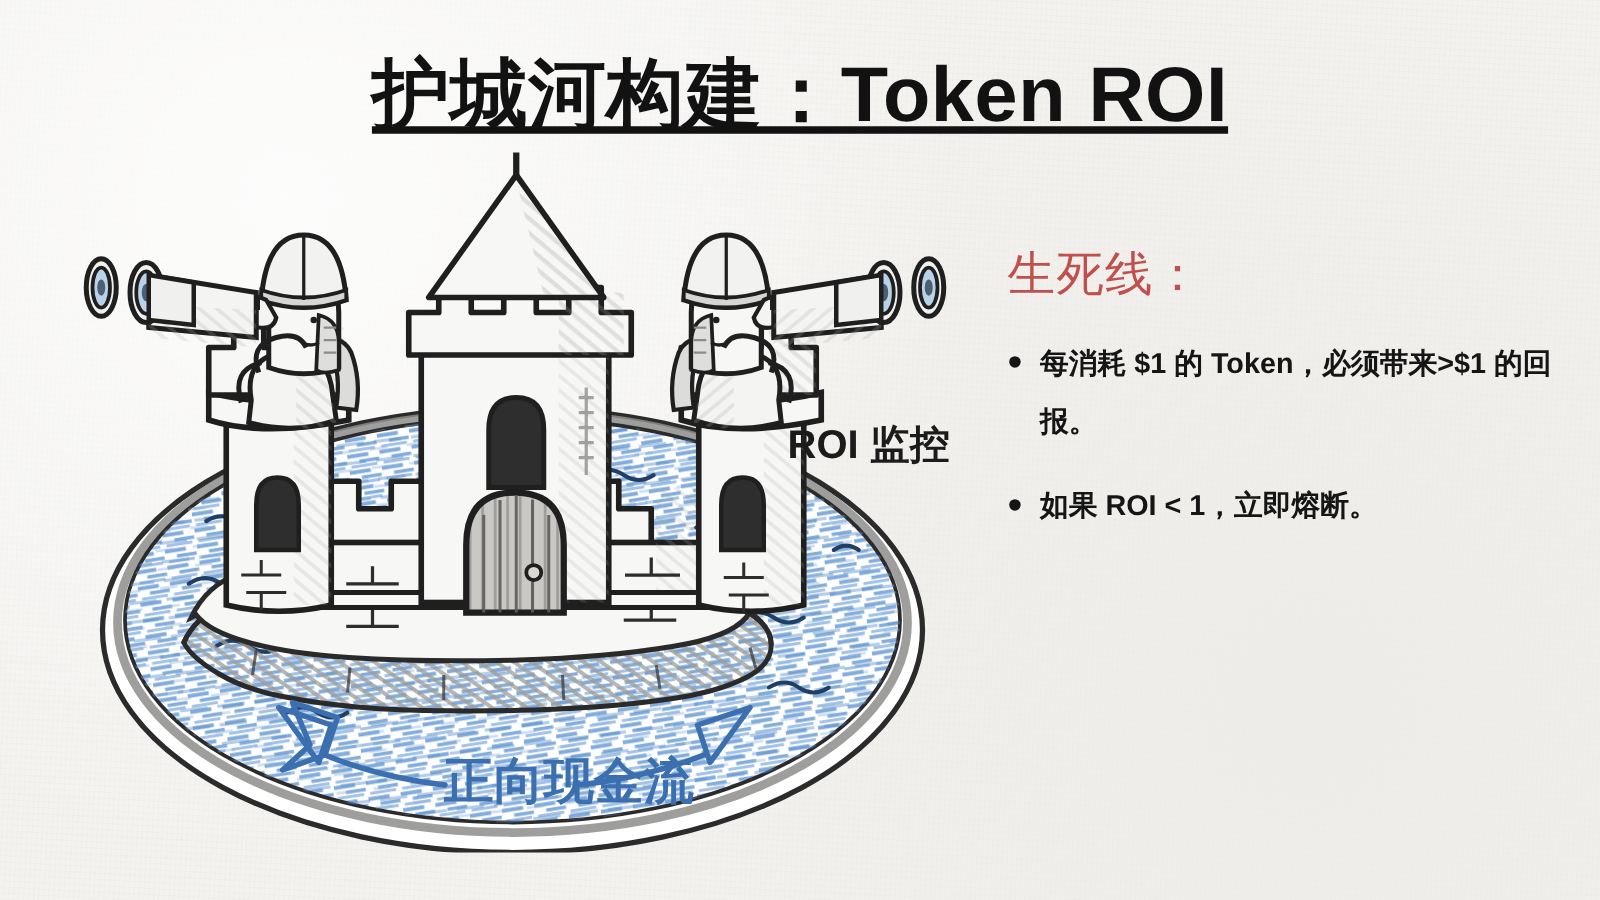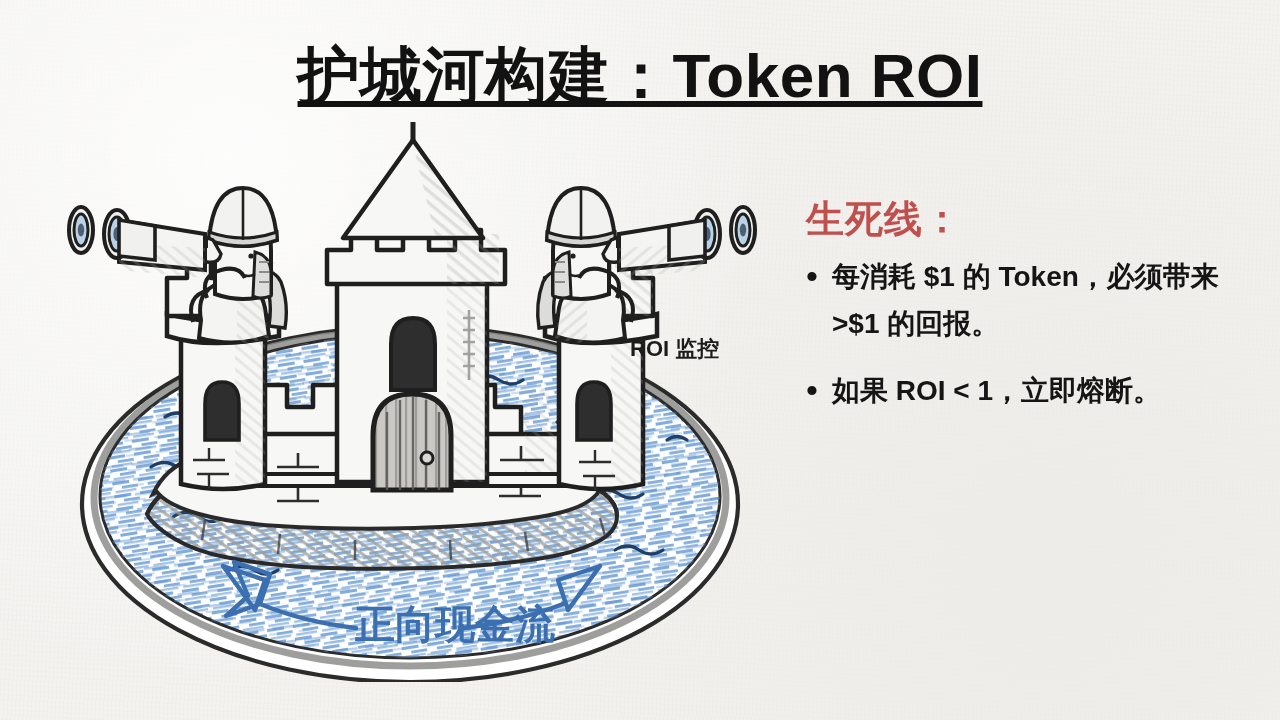--- a/index.html
+++ b/index.html
@@ -53,10 +53,10 @@
   }
   #lifeline {
     font-size: 38px;
-    font-weight: 700;
+    font-weight: 400;
     color: #c0504d;
     letter-spacing: 1px;
-    margin-bottom: 8px;
+    margin-bottom: 22px;
   }
   .bullet-row {
     display: flex;

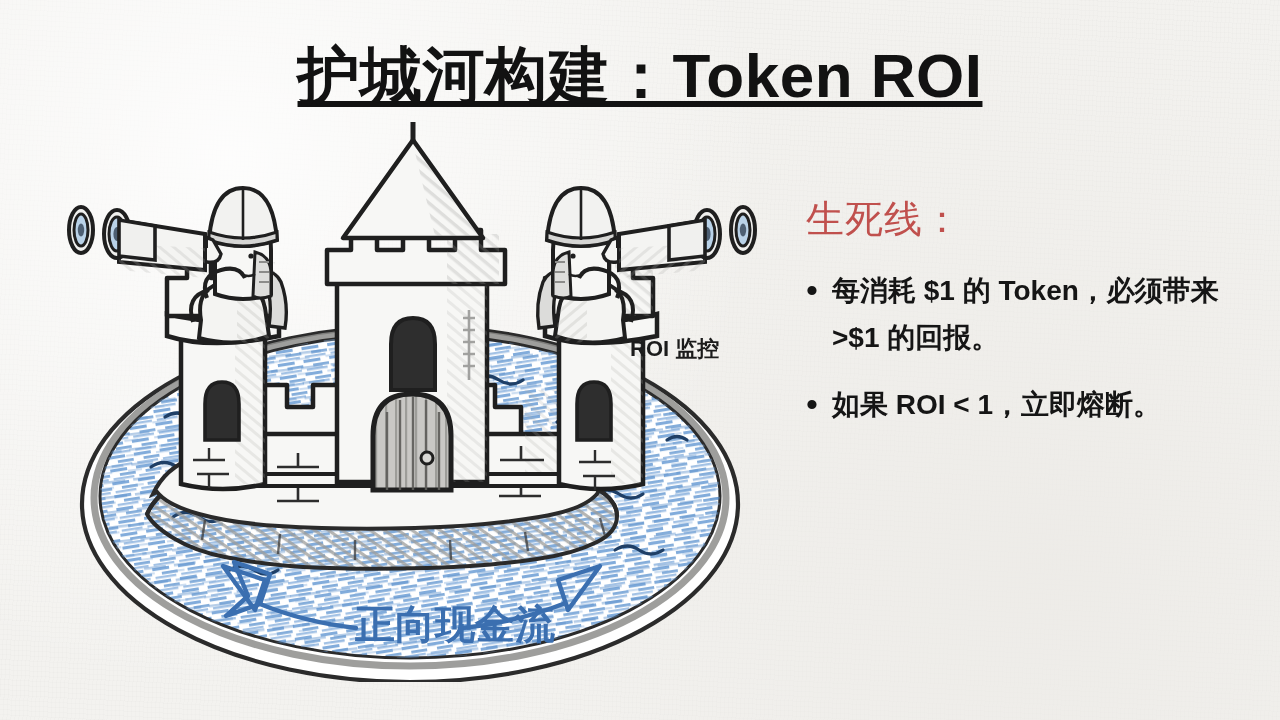--- a/index.html
+++ b/index.html
@@ -73,7 +73,7 @@
   }
   .bullet-text {
     flex: 1 1 auto;
-    font-size: 28px;
+    font-size: 23px;
     line-height: 47px;
     font-weight: 700;
     color: #151515;

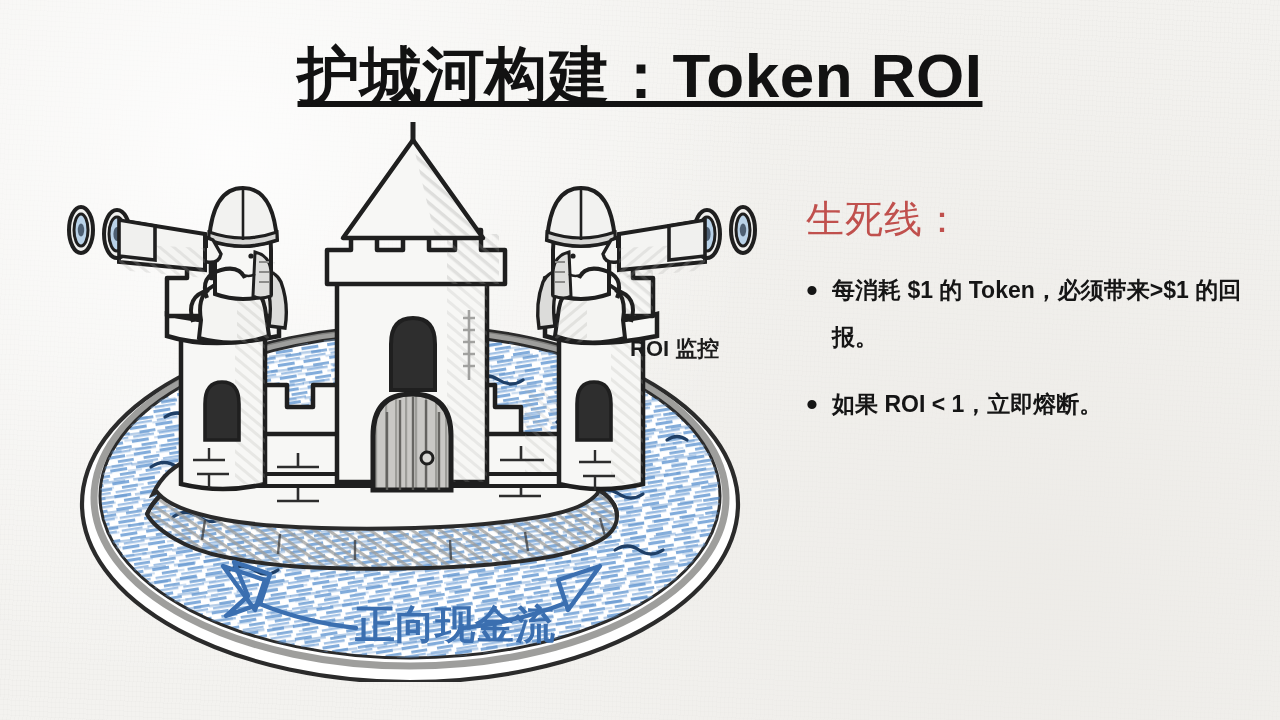--- a/index.html
+++ b/index.html
@@ -83,7 +83,7 @@
     position: absolute;
     left: 630px;
     top: 334px;
-    font-size: 22px;
+    font-size: 32px;
     font-weight: 700;
     color: #1b1b1b;
   }

